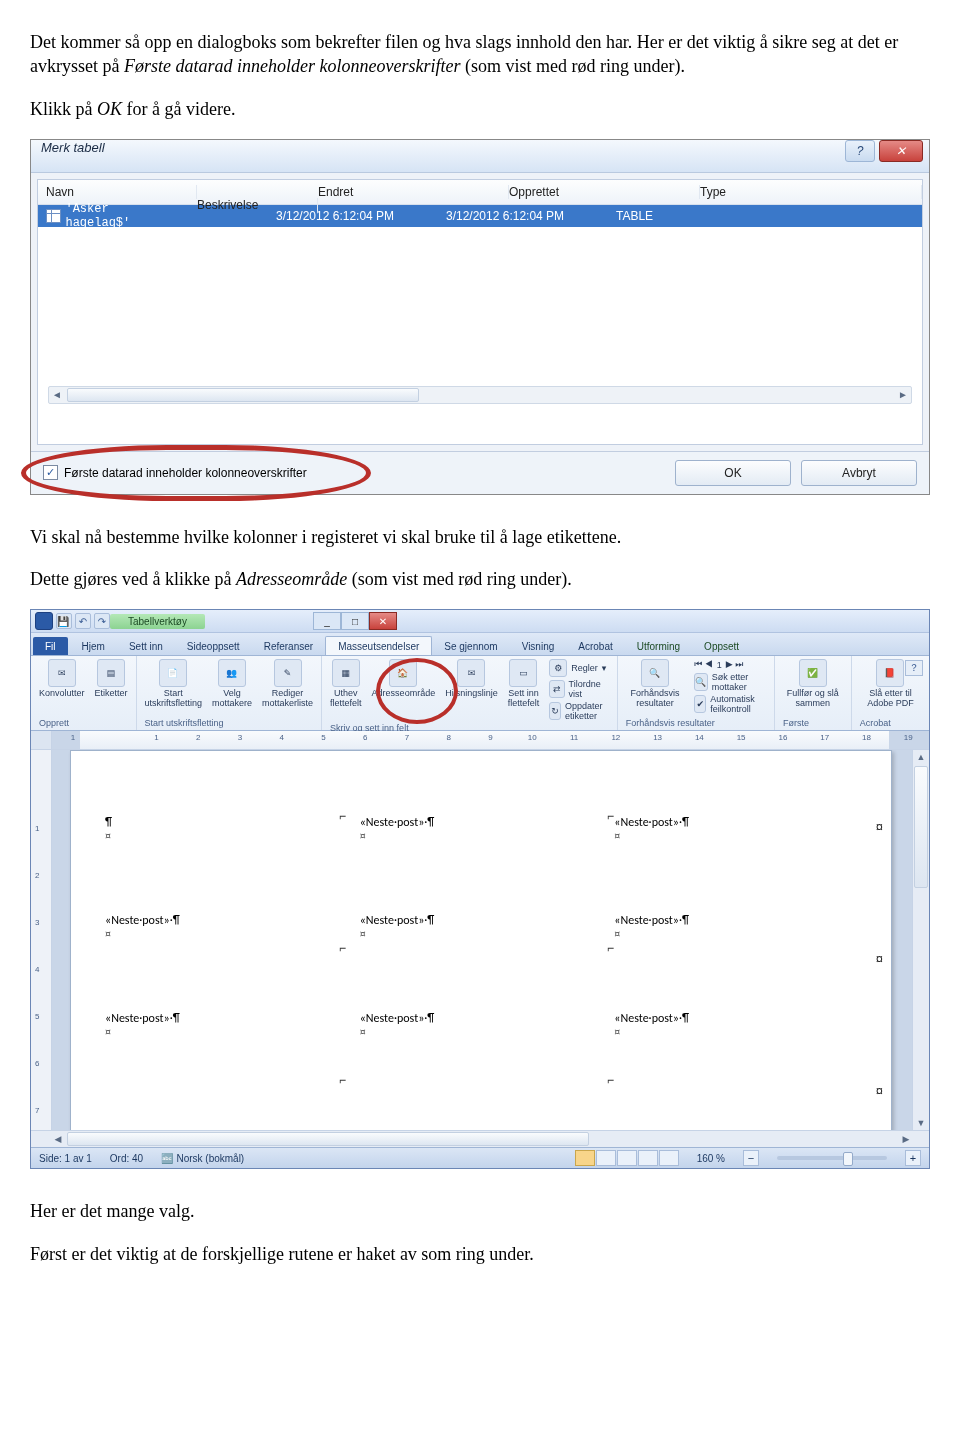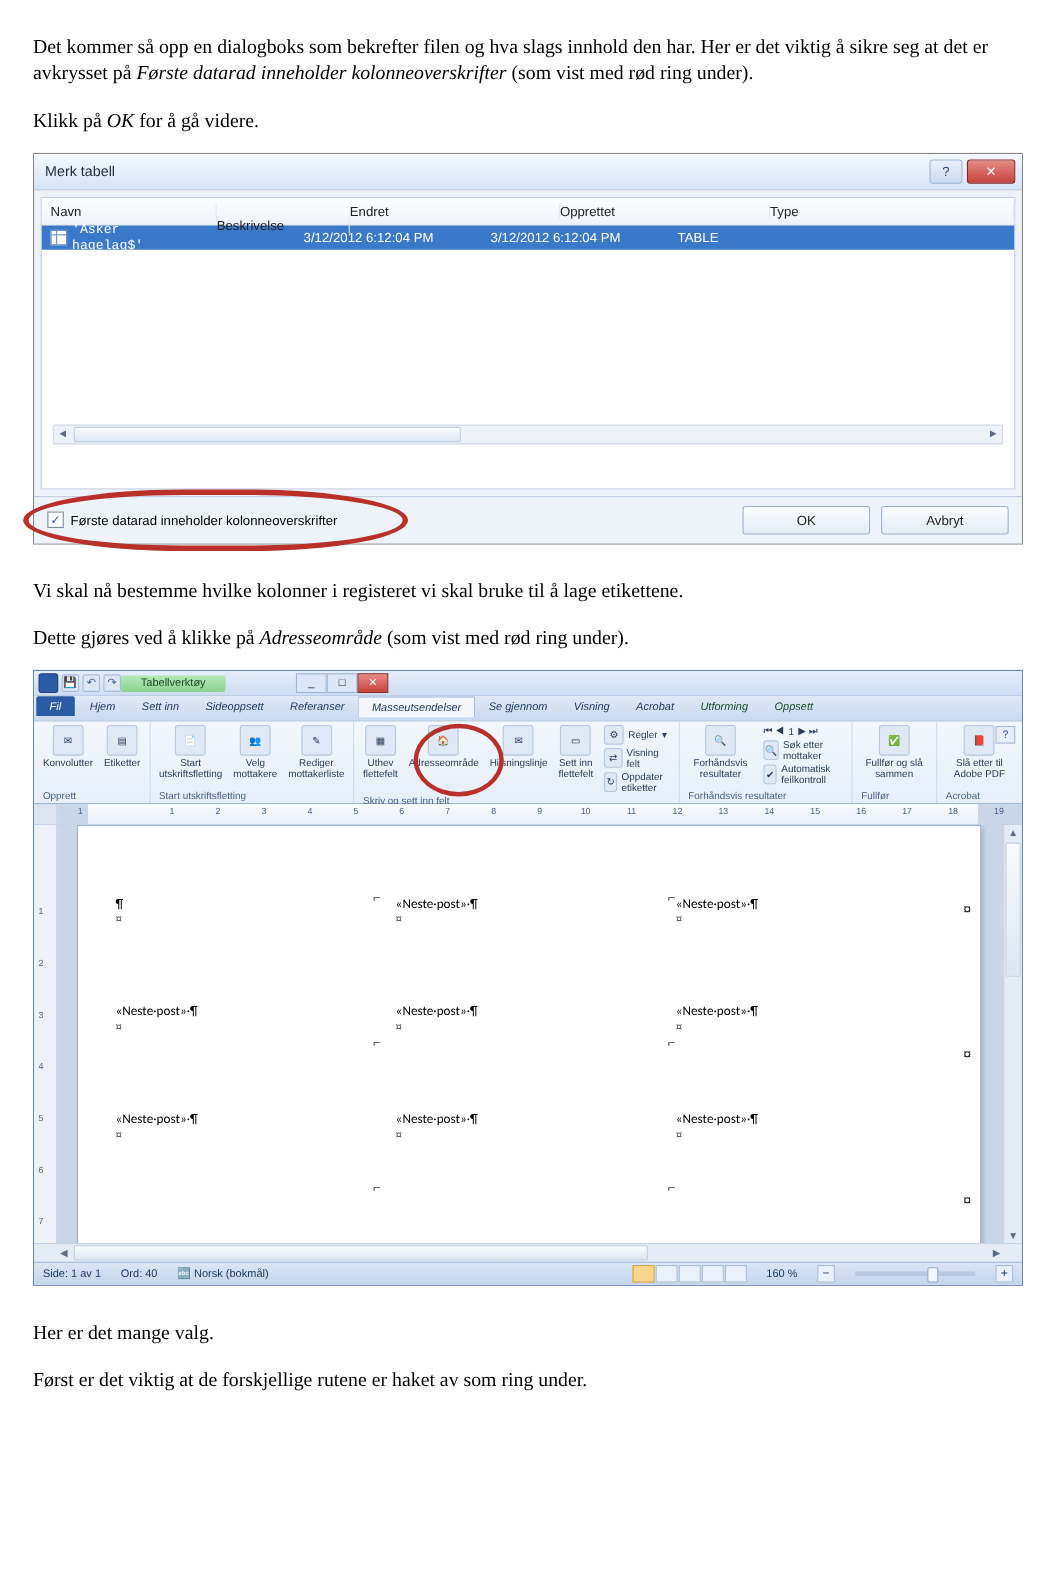--- a/index.html
+++ b/index.html
@@ -21,11 +21,12 @@
     height: 32px;
     background: linear-gradient(#f4f8fd, #d6e4f5);
     border-bottom: 1px solid #b9c9df;
-    display: flex; align-items: center;
+    display: flex; 
     padding: 0 6px 0 10px;
     font-family: "Segoe UI", Tahoma, sans-serif;
     font-size: 13px;
     color: #1a2b45;
+    font-style: italic;
   }
   .dlg-titlebar .spacer { flex: 1; }
   .winbtn {

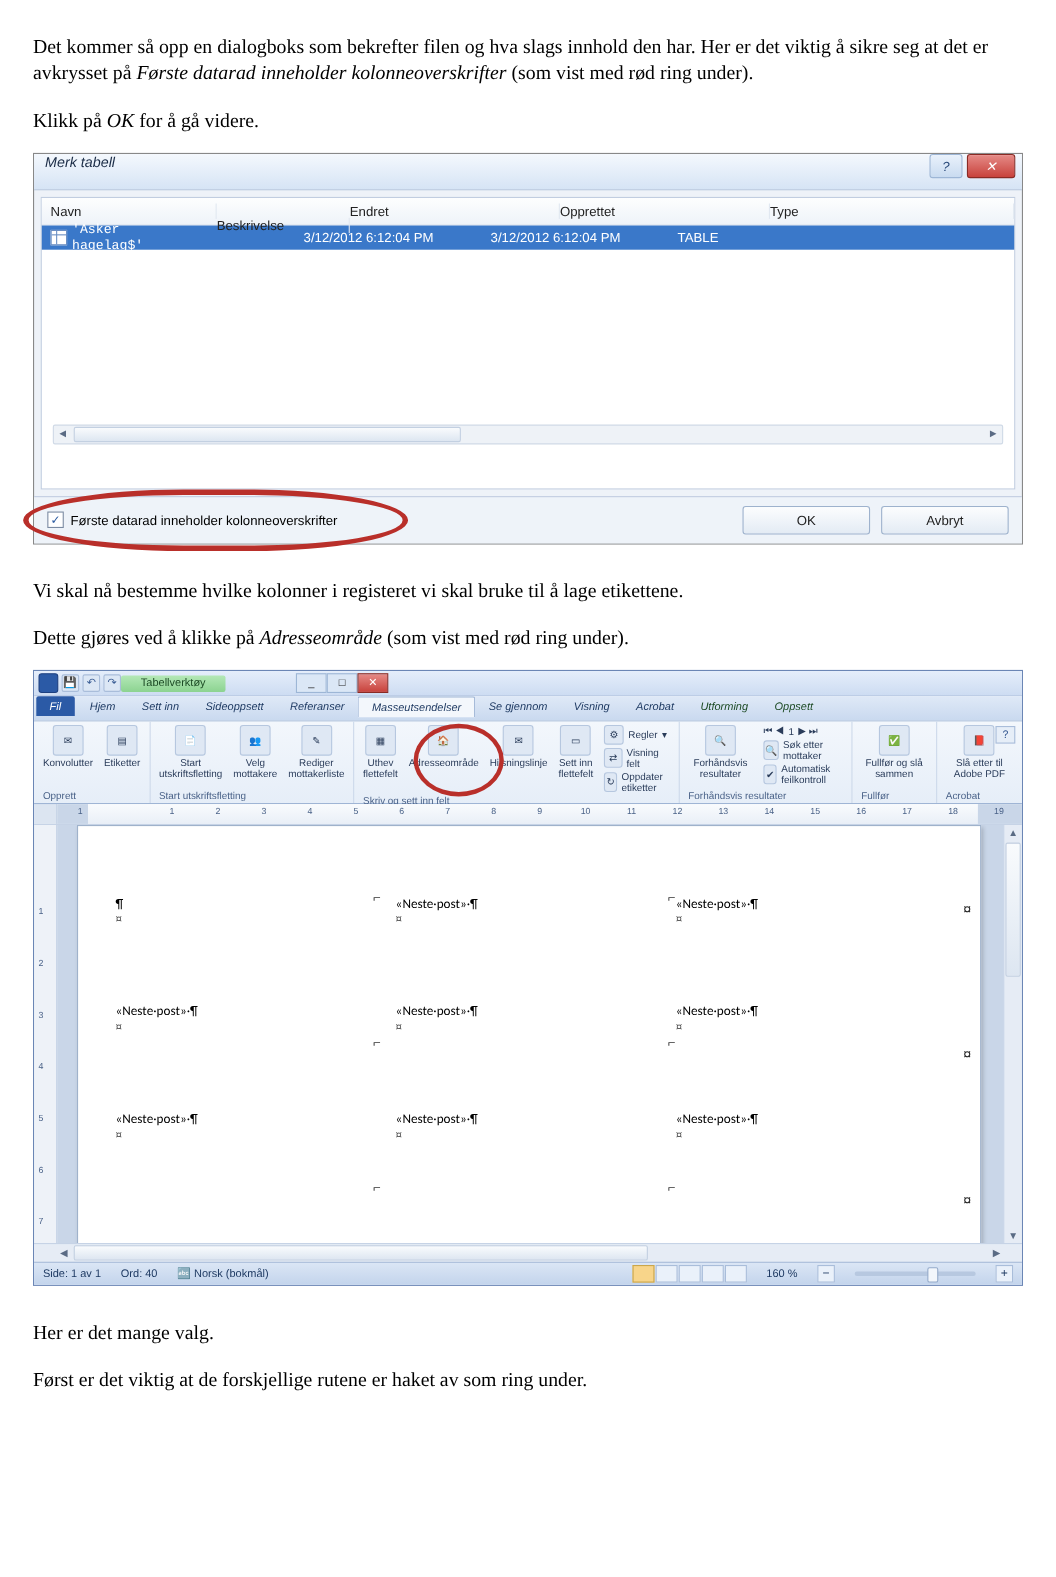--- a/index.html
+++ b/index.html
@@ -97,7 +97,7 @@
   .qat .orb { width:16px; height:16px; background:#2b5aa6; border-radius:3px; border:1px solid #1d4080; }
   .qat .qi { width:14px; height:14px; background:#dce7f5; border:1px solid #a9bdda; border-radius:2px; display:flex; align-items:center; justify-content:center; color:#3a5c94;}
   .wtitle { flex:1; text-align:center; color:#2a4264; font-size:11px; }
-  .tooltab { background:linear-gradient(#b4e8b7,#8cd391); color:#1c4a24; padding:2px 18px; border-radius:2px; font-size:10px; margin-right:64px;}
+  .tooltab { background:linear-gradient(#b4e8b7,#8cd391); color:#1c4a24; padding:2px 18px; border-radius:2px; font-size:10px; margin-right:108px;}
   .winctrls { display:flex; gap:0;}
   .winctrls .wc { width:26px; height:16px; border:1px solid #9db6d6; display:flex; align-items:center; justify-content:center; font-size:10px;}
   .winctrls .wc.min { background:#dbe7f6;}

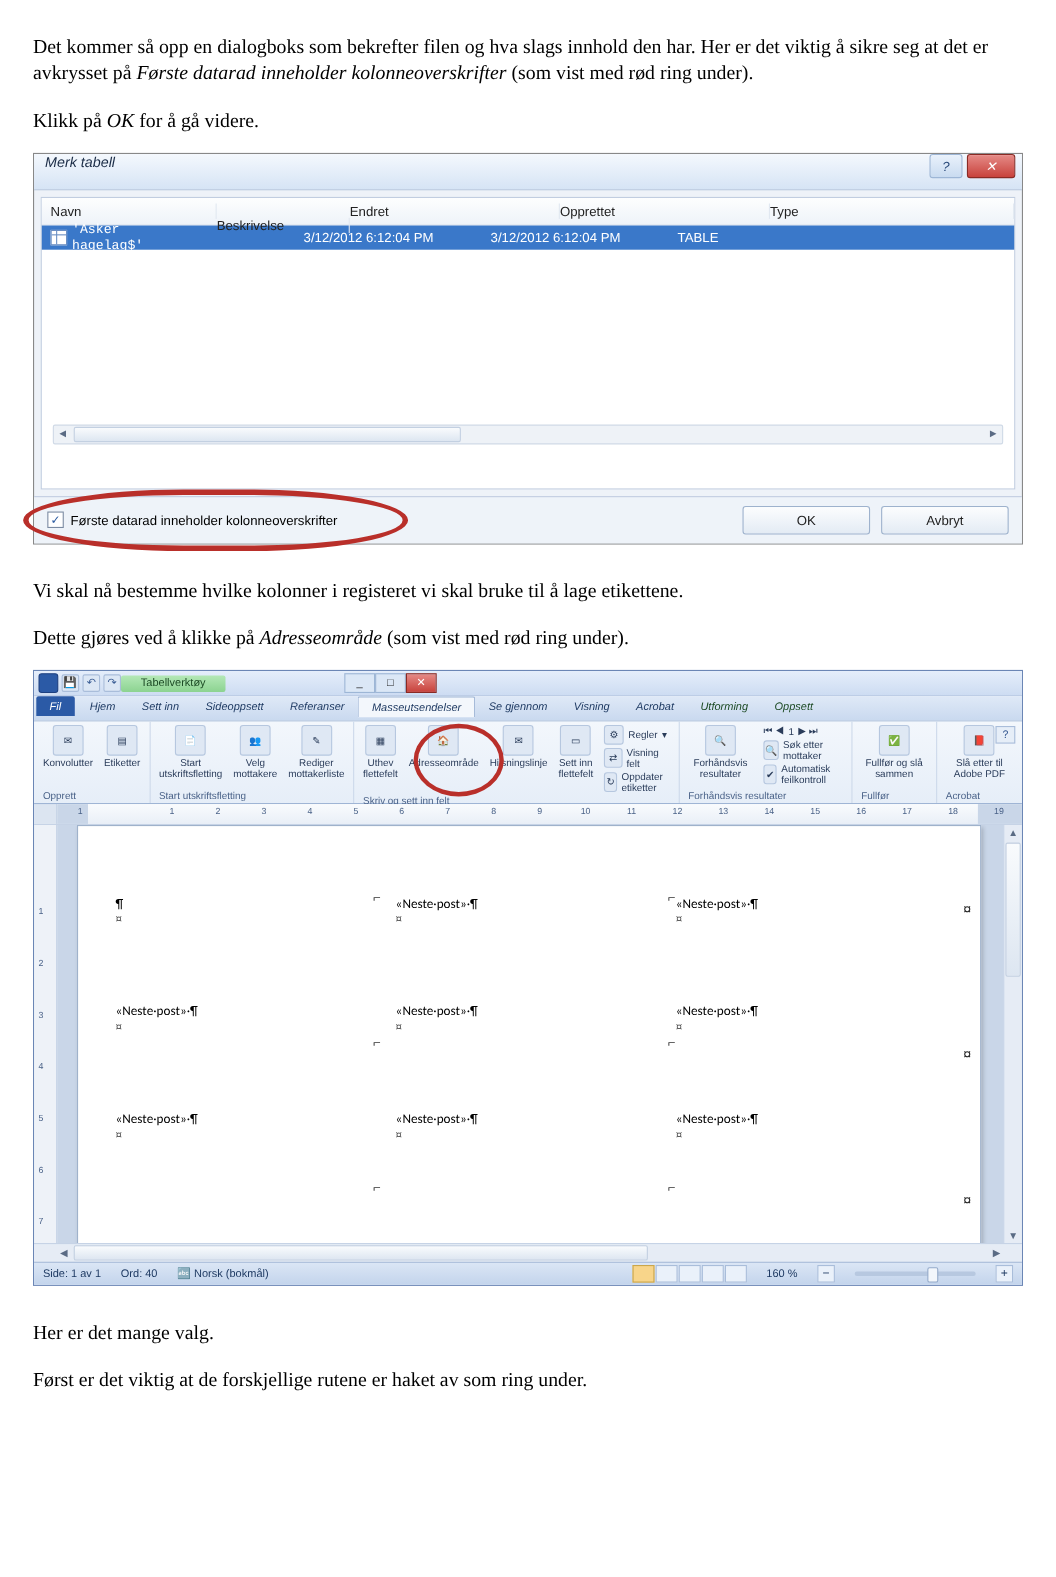--- a/index.html
+++ b/index.html
@@ -105,8 +105,8 @@
   .winctrls .wc.cls { background:linear-gradient(#e58a86,#c8423c); color:#fff; border-color:#8a2a24;}
 
   .word-tabs {
-    height:22px; background:linear-gradient(#dfe9f7,#c9d9ef); display:flex; align-items:flex-start; padding-left:2px;
-    border-bottom:1px solid #9fb5d5; font-size:10px;font-style:italic;
+    height:22px; background:linear-gradient(#dfe9f7,#c9d9ef); display:flex; align-items:flex-end; padding-left:2px;
+    border-bottom:1px solid #9fb5d5; font-size:10px;
   }
   .wtab { padding:4px 12px 3px 12px; color:#1a365f; }
   .wtab.fil { background:#2b5aa6; color:#fff; border-radius:2px 2px 0 0; margin-right:2px;}

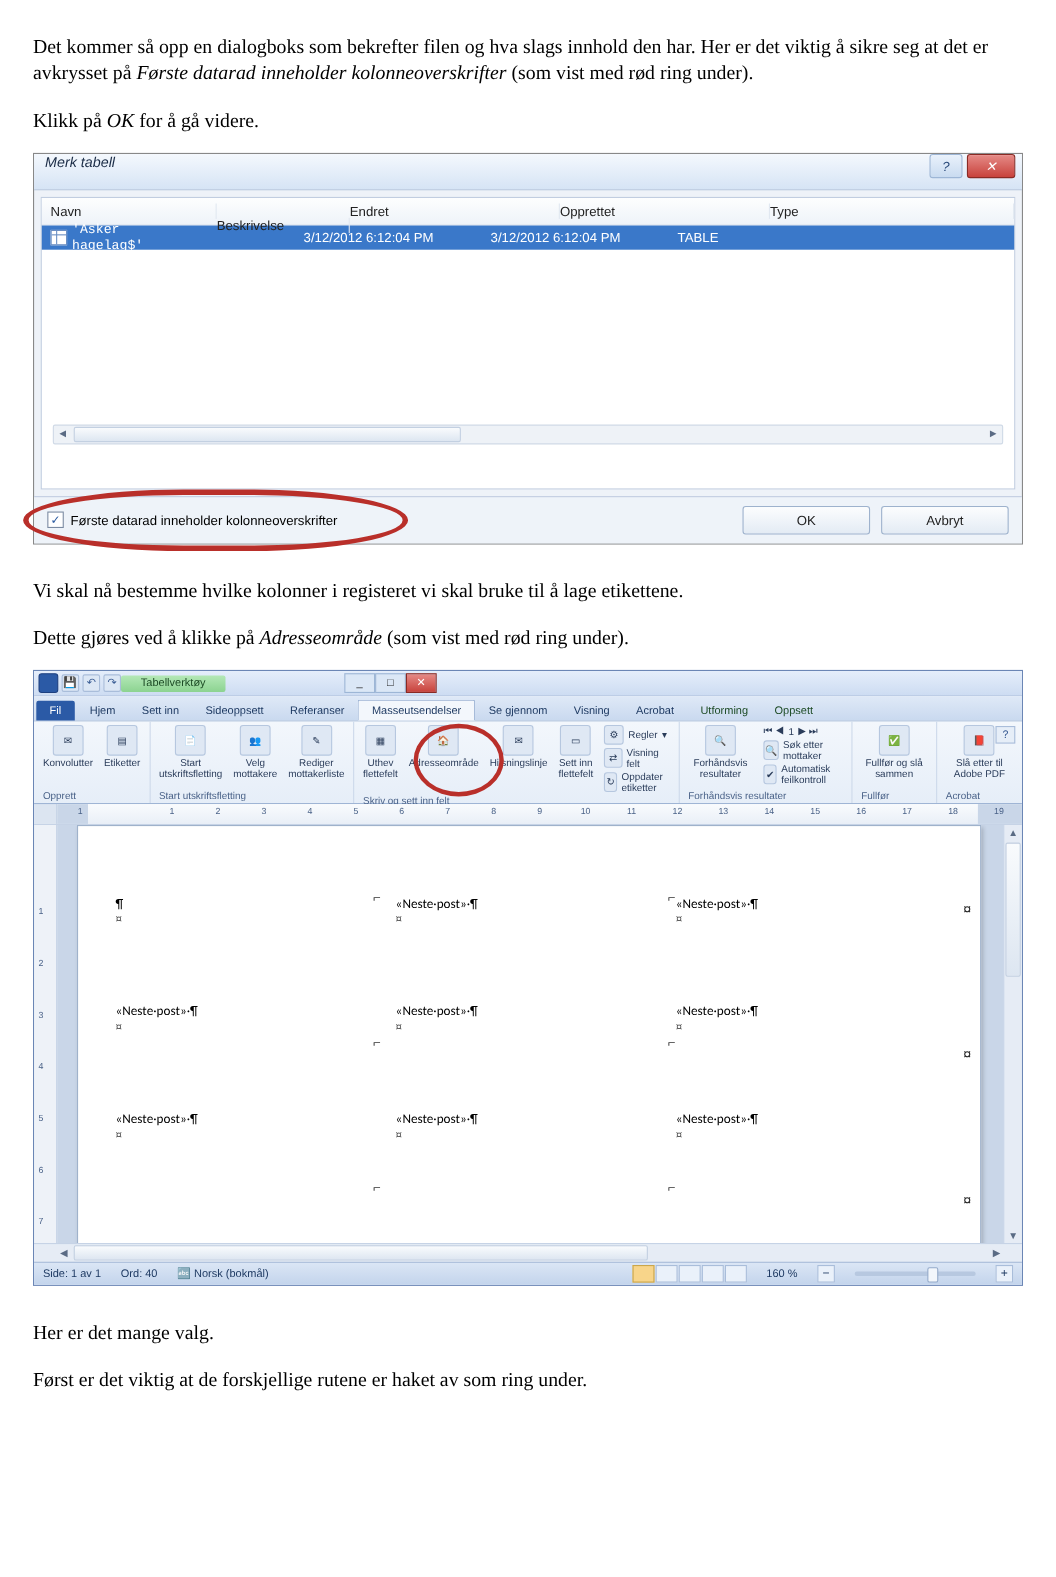--- a/index.html
+++ b/index.html
@@ -322,7 +322,7 @@
           <div class="mrow"><span class="ricon sm">⚙</span><span>Regler</span> ▾</div>
           <div class="mrow">
               <span class="ricon sm">⇄</span>
-              <span>Visning felt</span>
+              <span>Tilordne vist</span>
             </div>
           <div class="mrow">
               <span class="ricon sm">↻</span>

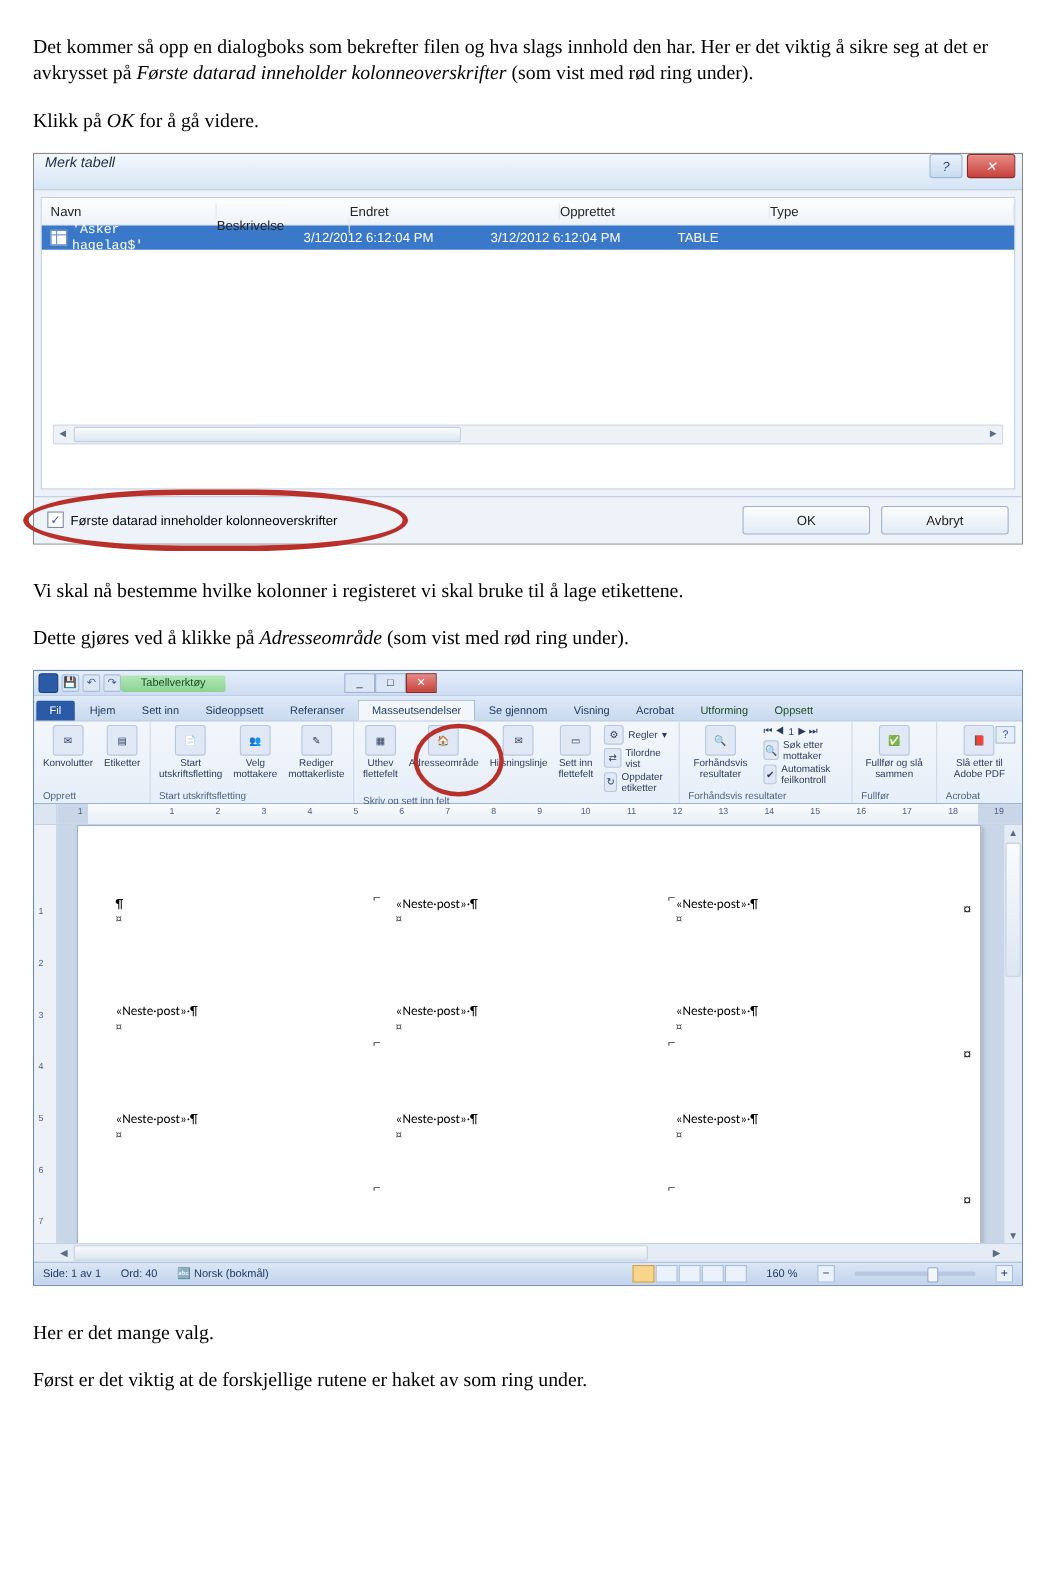--- a/index.html
+++ b/index.html
@@ -362,7 +362,7 @@
             <span>Fullfør og slå sammen</span>
           </div>
       </div>
-      <div class="glabel">Fullfør</div>
+      <div class="glabel">Første</div>
     </div>
 
     <div class="rgroup" style="border-right:none;">

